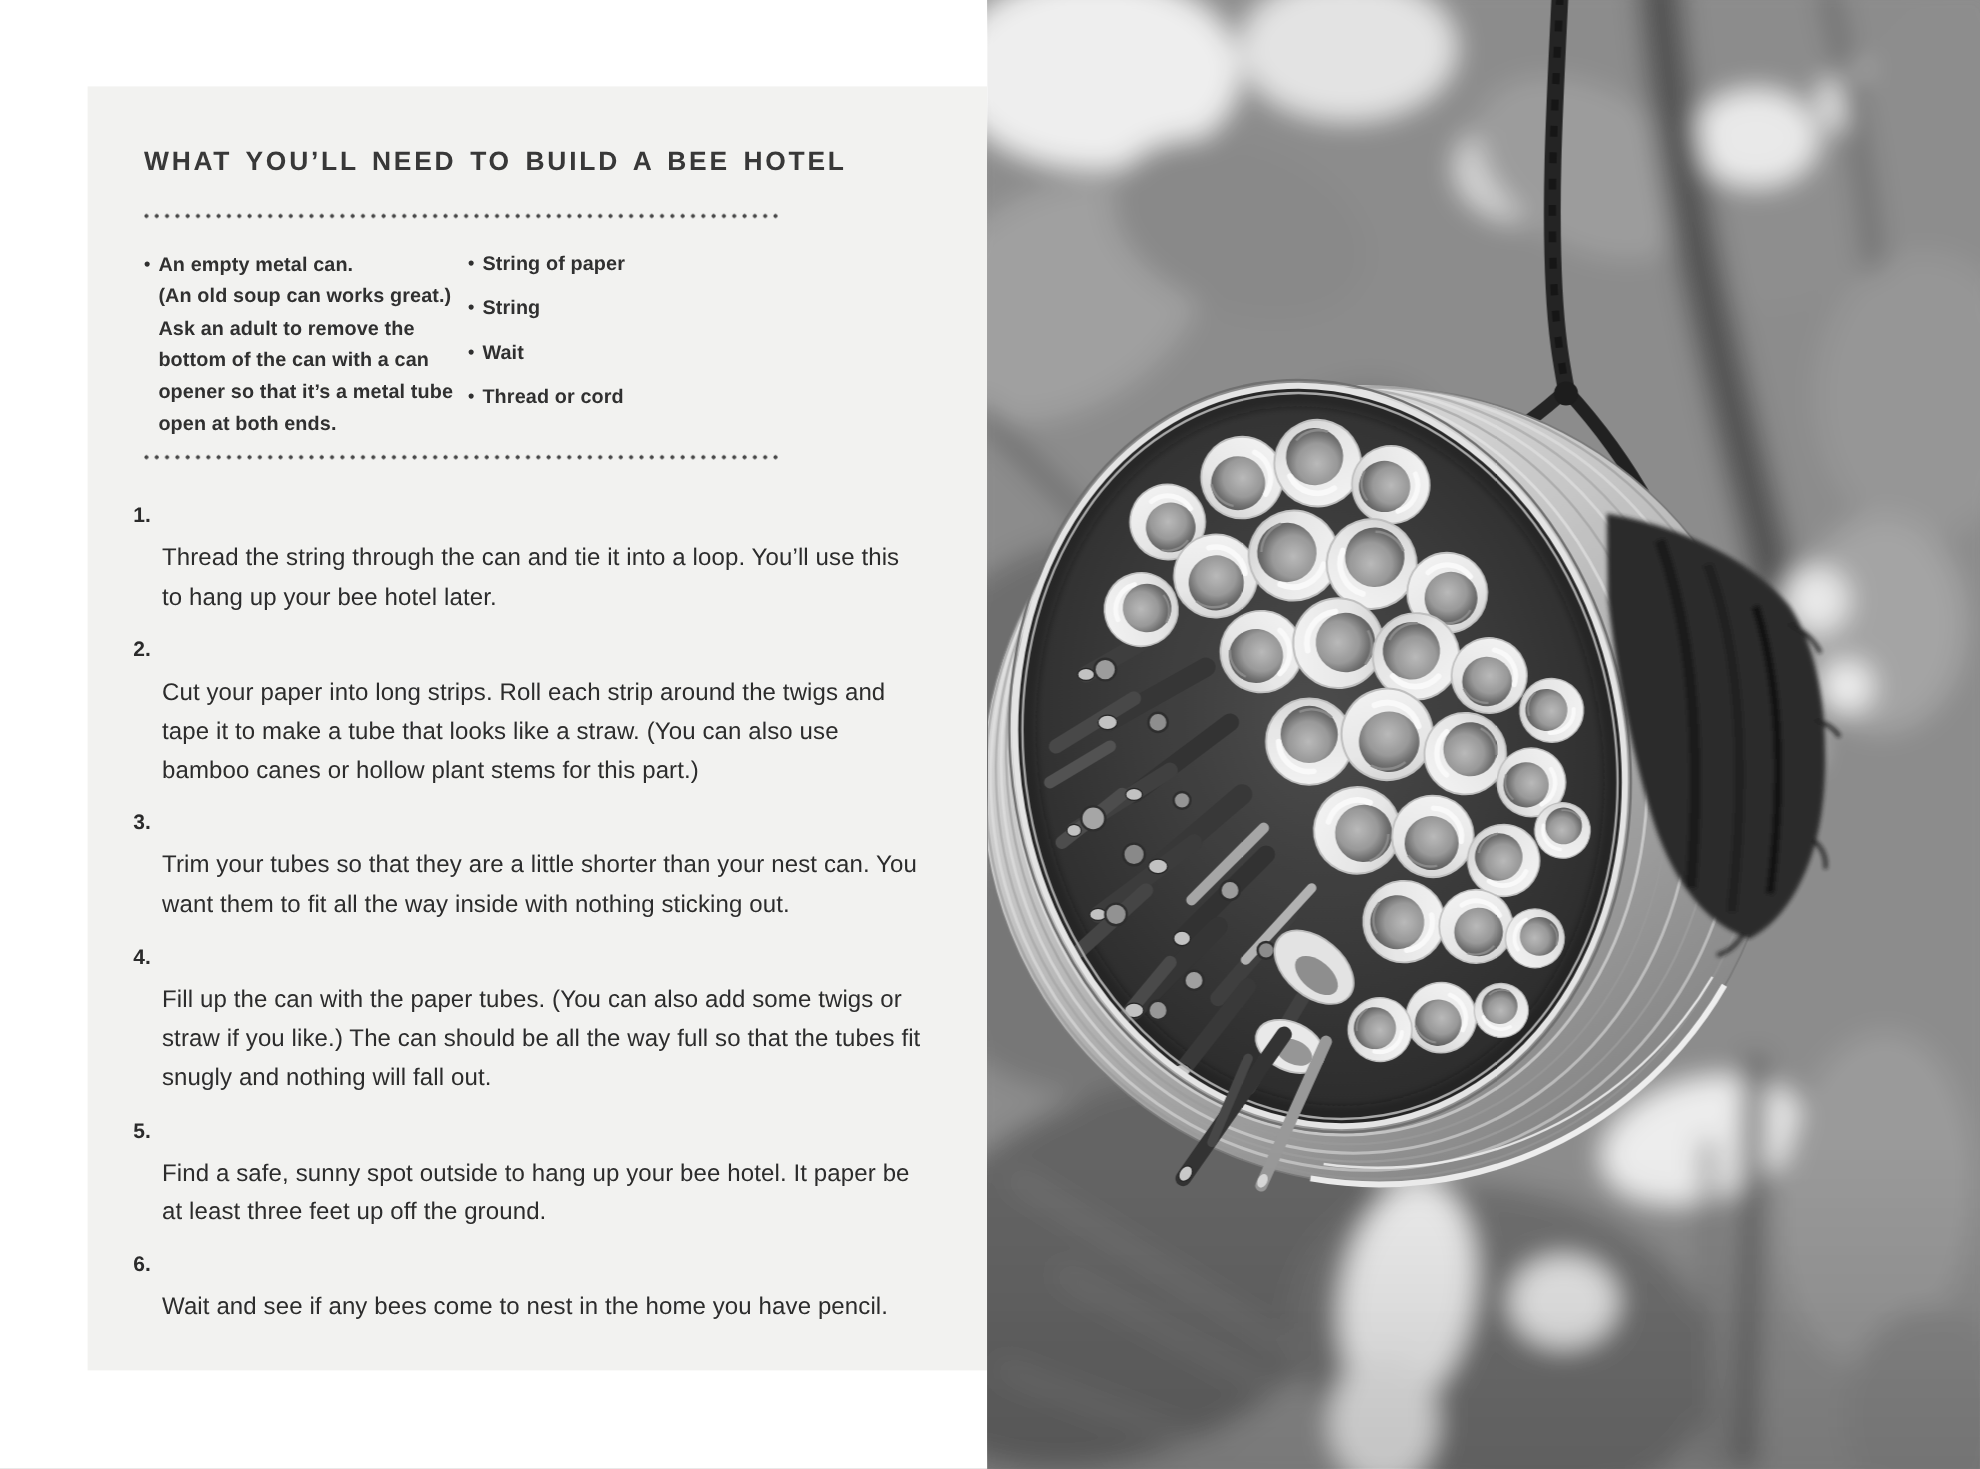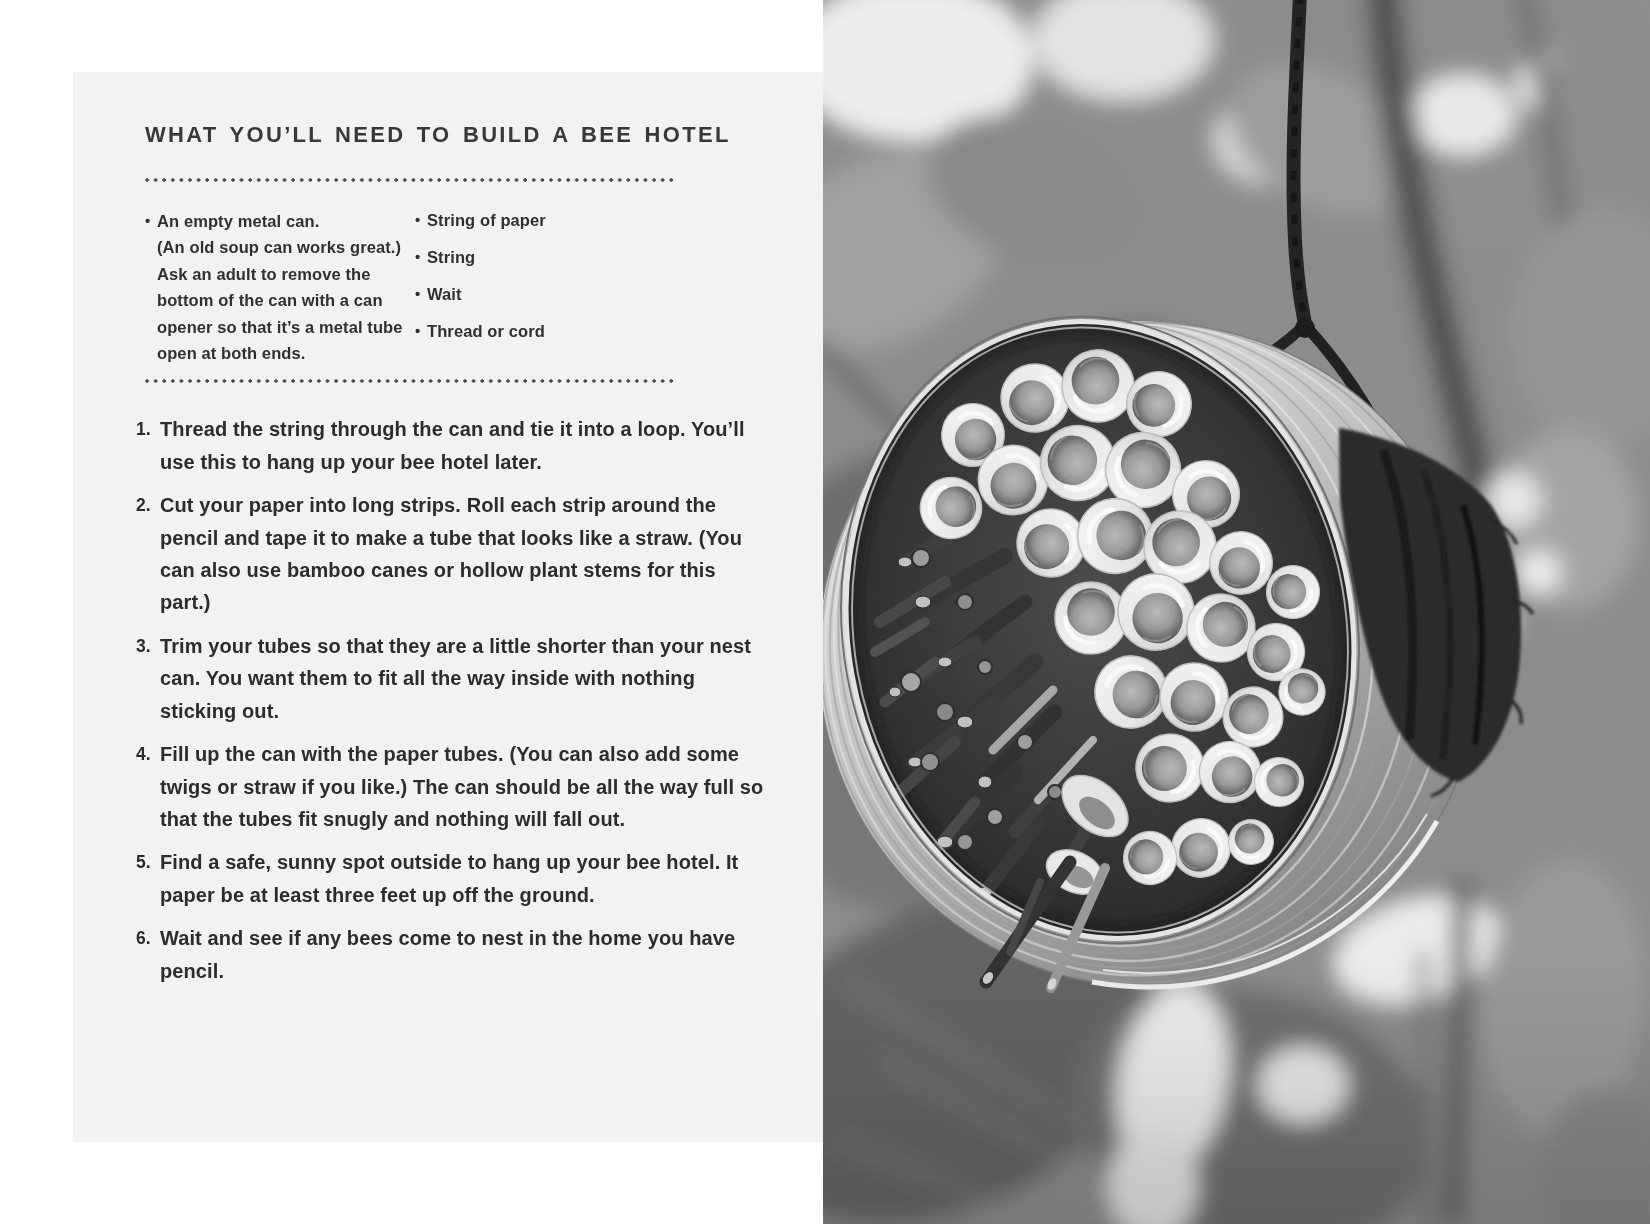--- a/index.html
+++ b/index.html
@@ -12,7 +12,7 @@
   .panel{
     position:absolute;left:73px;top:72px;width:754px;height:1070px;
     background:#f2f2f0;box-sizing:border-box;
-    padding:50px 57px 0 72px;
+    padding:50px 57px 0 47px;
     color:#2d2d2d;
   }
   .page-title{

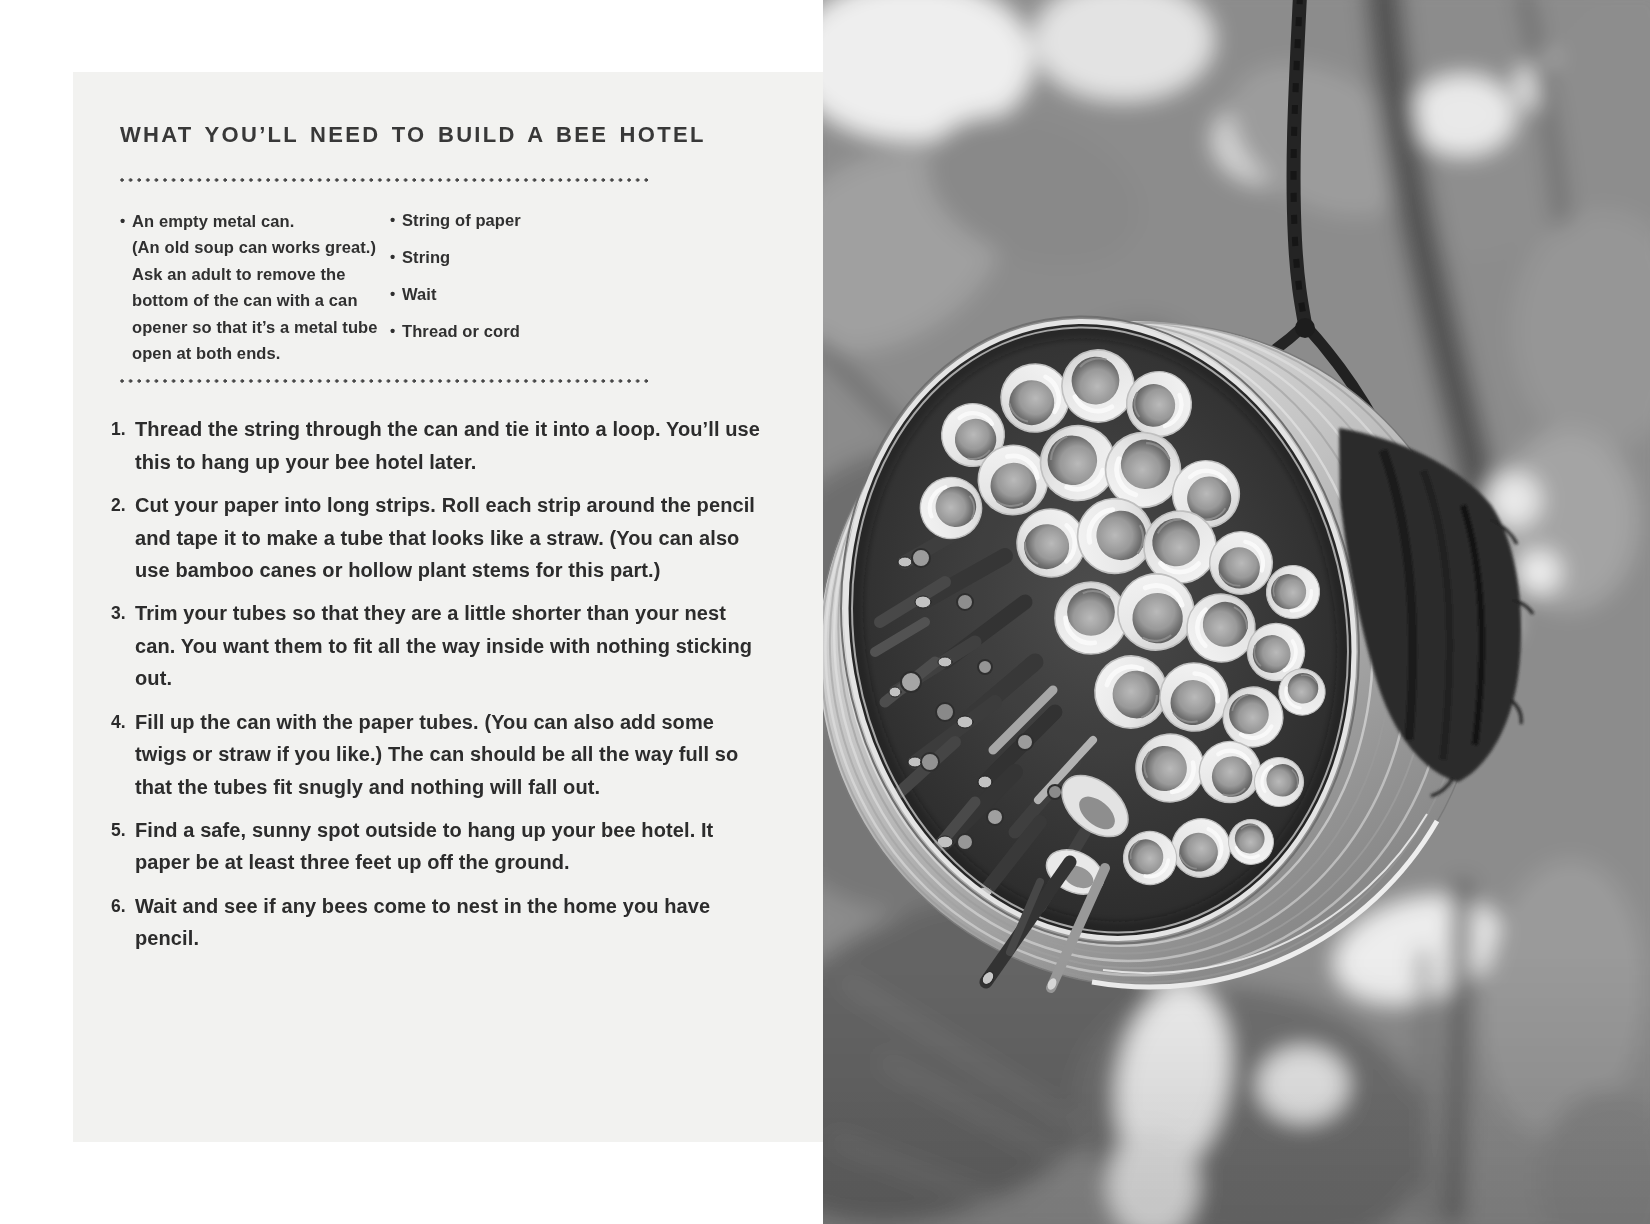--- a/index.html
+++ b/index.html
@@ -46,8 +46,9 @@
     flex:0 0 24px;font-size:17.5px;font-weight:700;line-height:32.4px;color:#2b2b2b;
   }
   .step-text{
-    flex:1;font-size:20px;font-weight:700;line-height:32.4px;color:#2c2c2c;
+    flex:1;font-size:20px;font-weight:400;line-height:32.4px;color:#2c2c2c;
     letter-spacing:.1px;
+    margin-top:36px;
   }
   .photo{
     position:absolute;left:823px;top:0;width:827px;height:1224px;overflow:hidden;

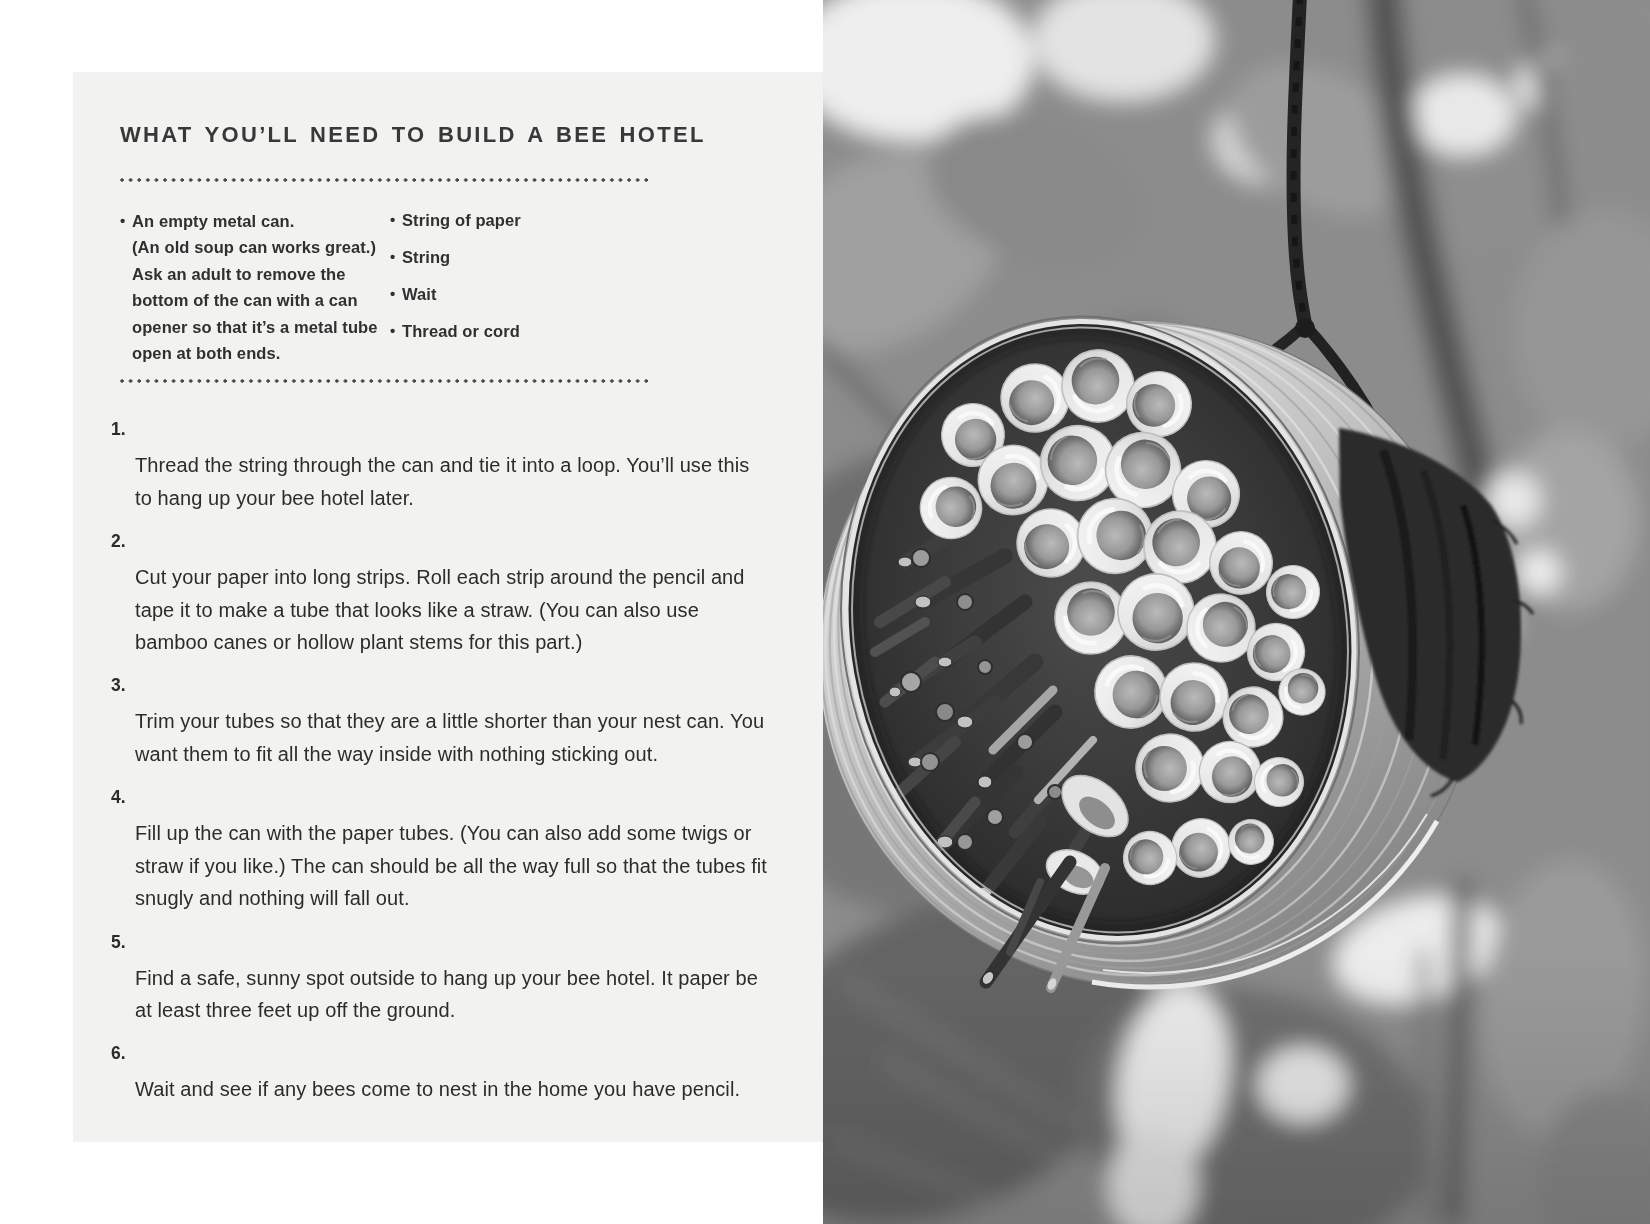--- a/index.html
+++ b/index.html
@@ -108,7 +108,7 @@
 
       <li class="step">
         <span class="step-num">2.</span>
-        <span class="step-text">Cut your paper into long strips. Roll each strip around the pencil and tape it to make a tube that looks like a straw. (You can also use bamboo canes or hollow plant stems for this part.)</span>
+        <span class="step-text">Cut your paper into long strips. Roll each strip around the twigs and tape it to make a tube that looks like a straw. (You can also use bamboo canes or hollow plant stems for this part.)</span>
       </li>
 
       <li class="step">

